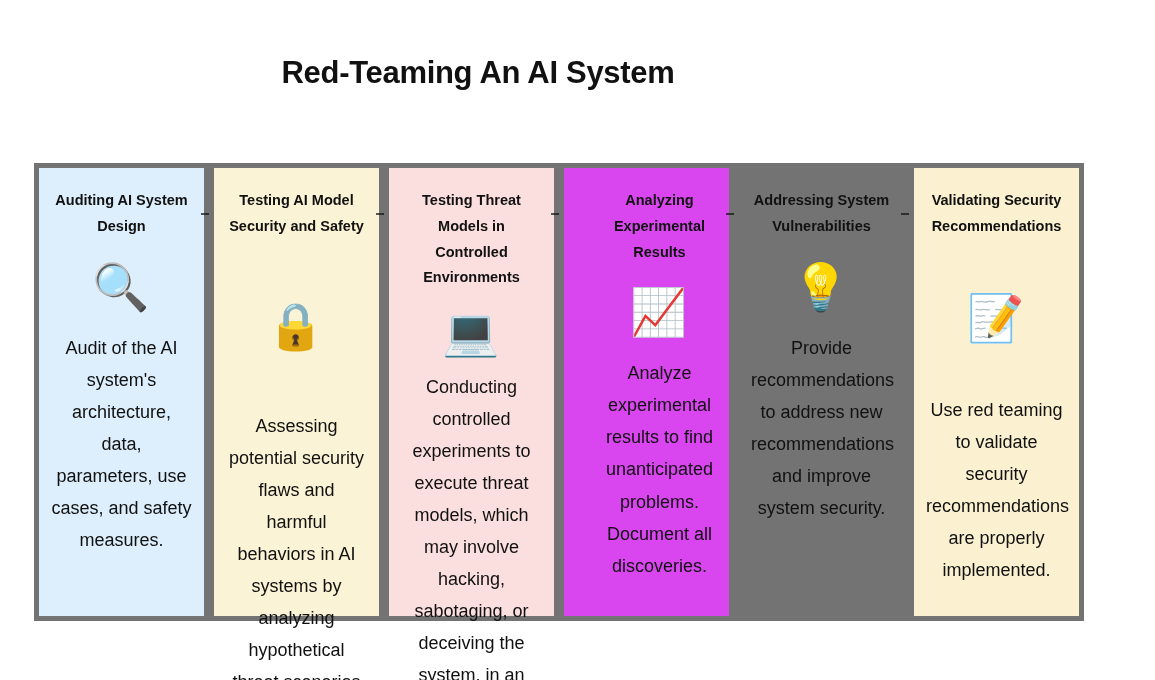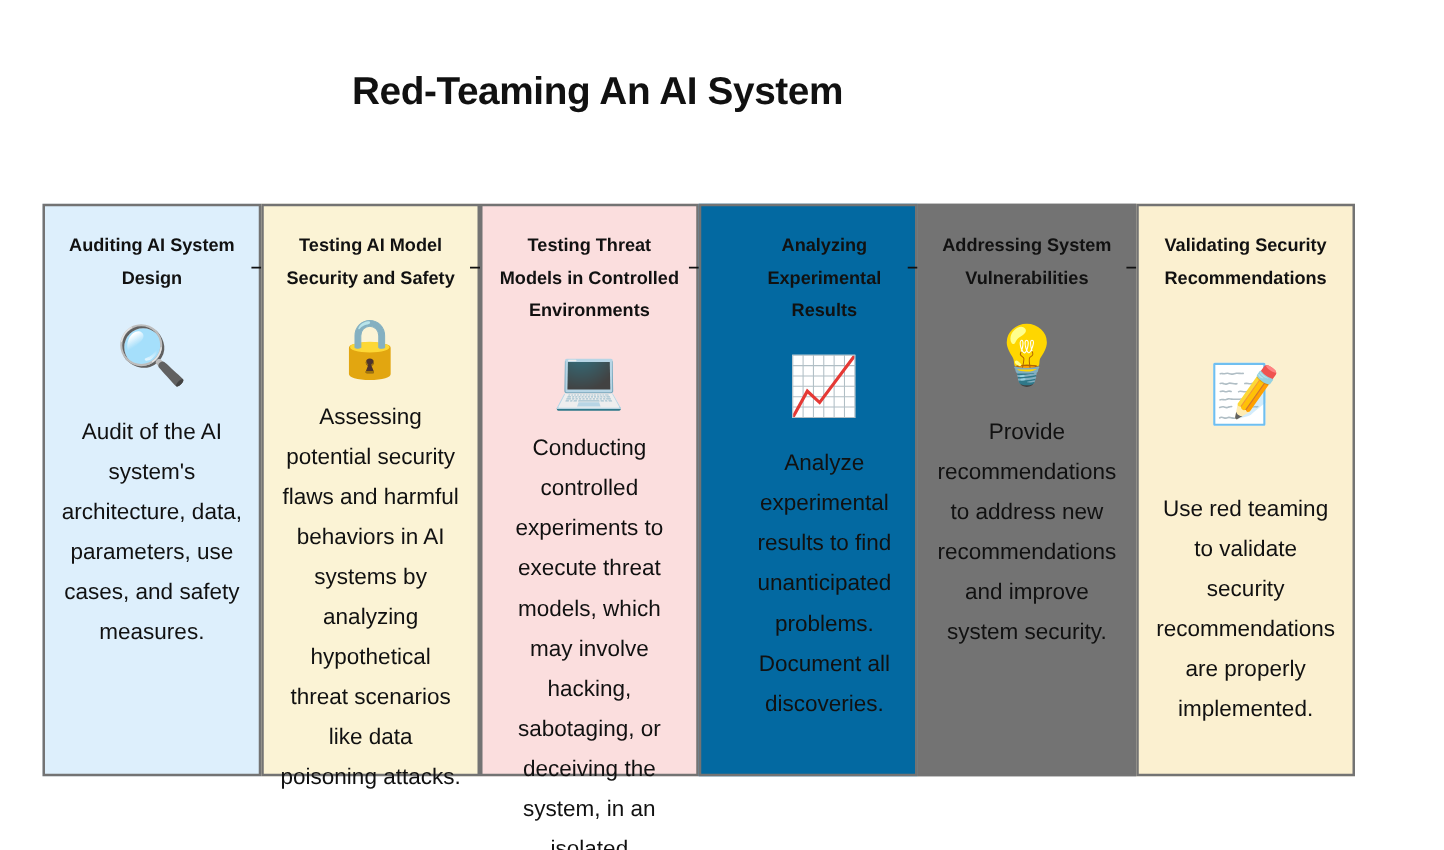--- a/index.html
+++ b/index.html
@@ -46,7 +46,7 @@
     width: 175px;
     flex: 0 0 175px;
     box-sizing: border-box;
-    border: 2px solid #737373;
+    border: 5px solid #737373;
     padding: 20px 12px 14px 12px;
     display: flex;
     flex-direction: column;

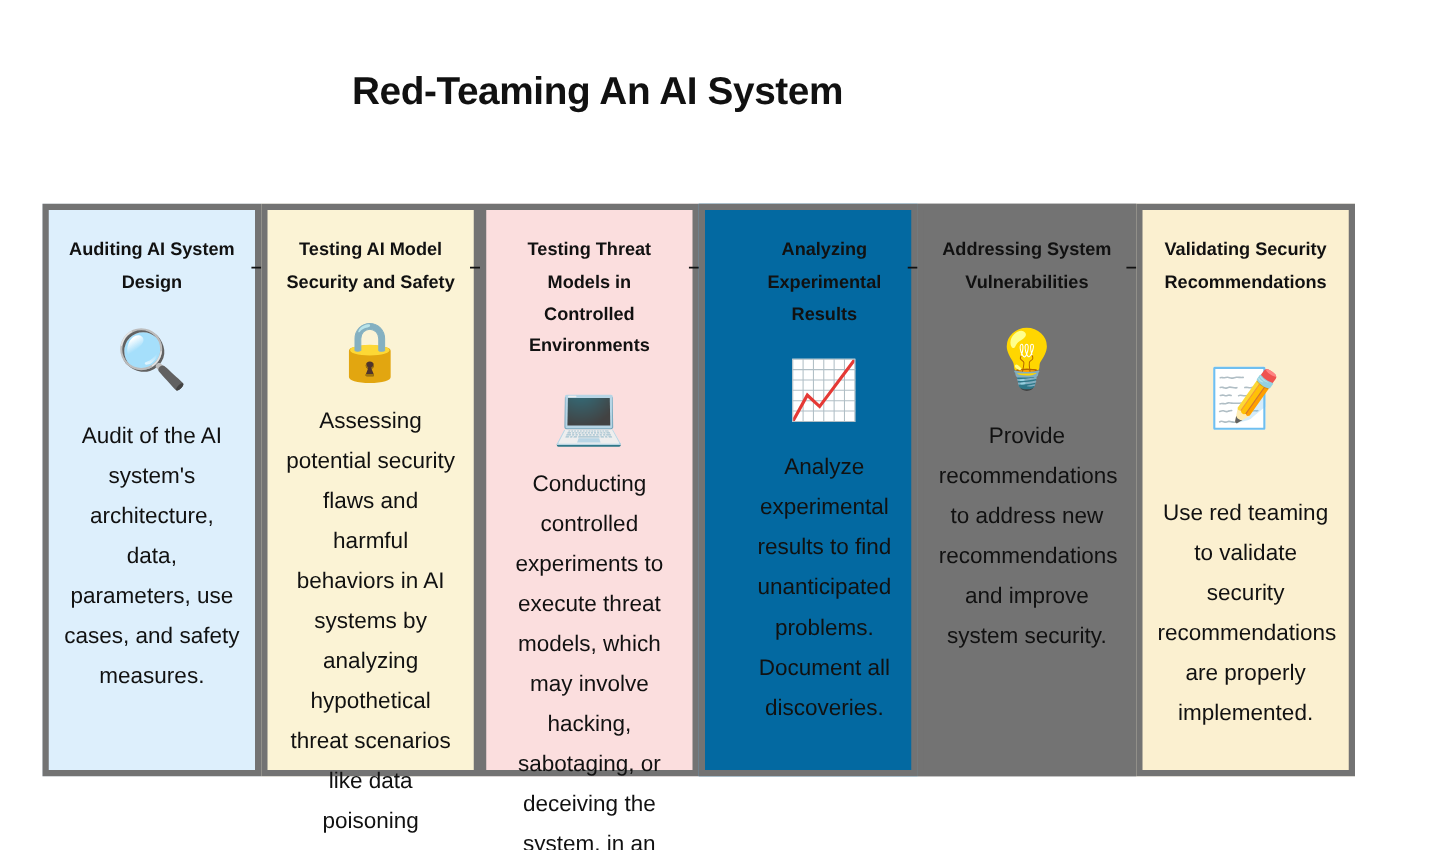--- a/index.html
+++ b/index.html
@@ -53,7 +53,7 @@
     align-items: center;
   }
   .card.blue   { background: #ddeffc; }
-  .card.yellow { background: #fbf3d5; }
+  .card.yellow { background: #fbf3d5; gap: 45px; }
   .card.pink   { background: #fbdede; }
   .card.green  { background: #0369a1; padding-left: 38px; }
   .card.purple { background: #737373; }

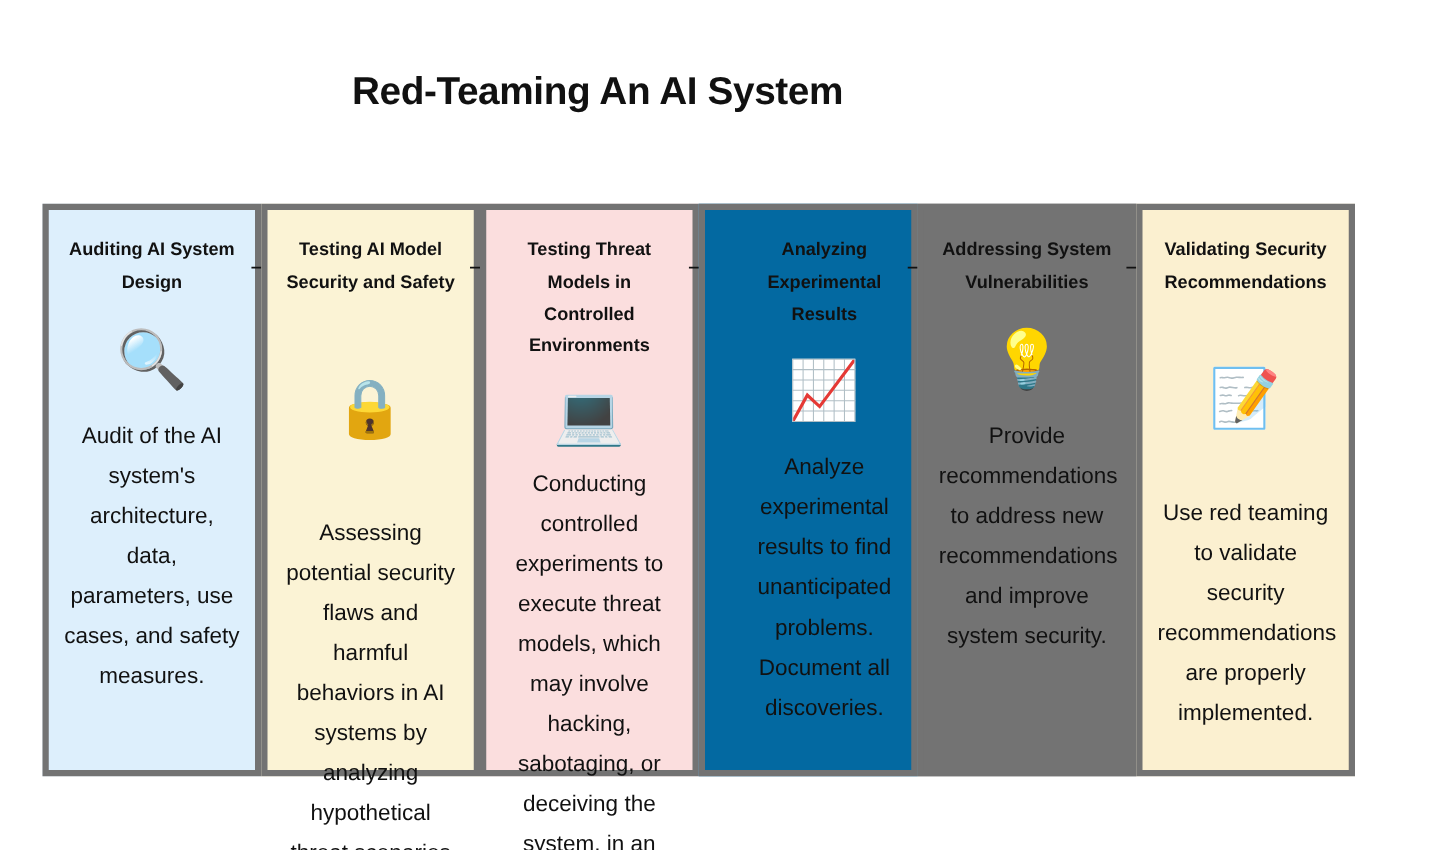--- a/index.html
+++ b/index.html
@@ -55,7 +55,7 @@
   .card.blue   { background: #ddeffc; }
   .card.yellow { background: #fbf3d5; gap: 45px; }
   .card.pink   { background: #fbdede; }
-  .card.green  { background: #0369a1; padding-left: 38px; }
+  .card.green  { background: #d946ef; padding-left: 38px; }
   .card.purple { background: #737373; }
   .card.cream  { background: #fbf0d0; gap: 31px; }
 

